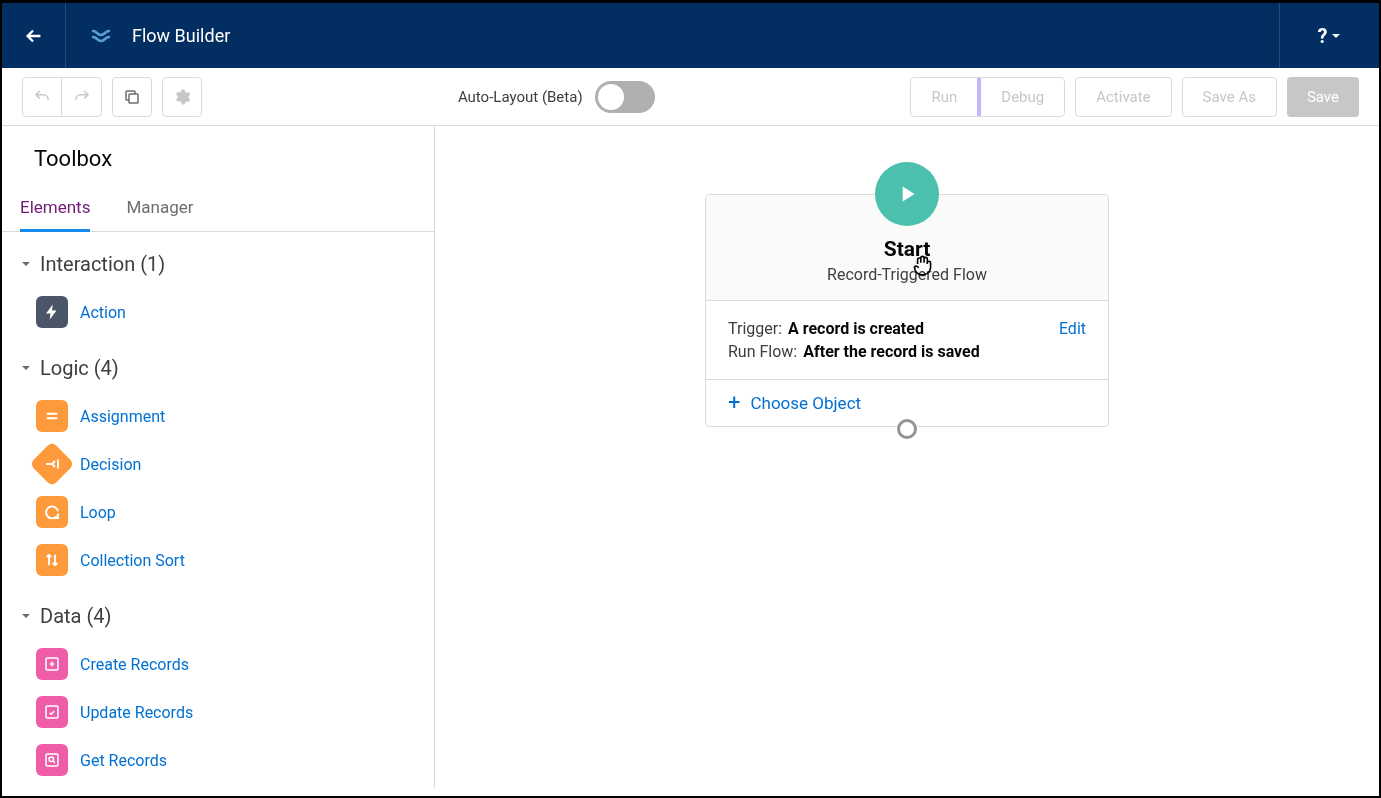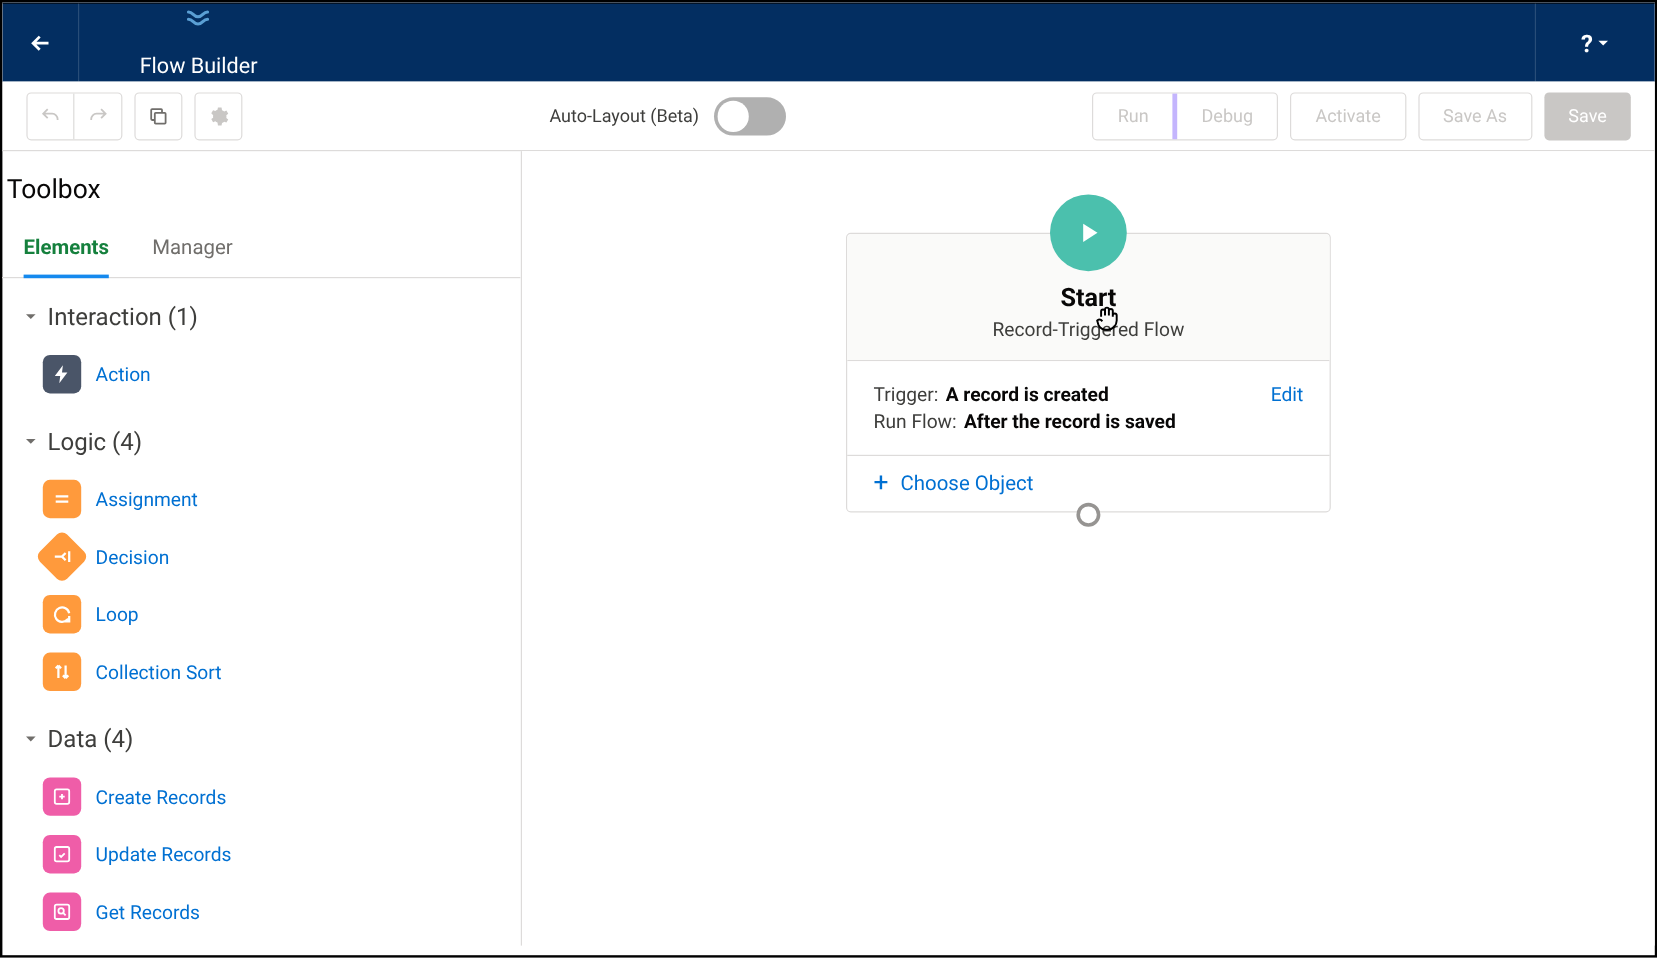--- a/index.html
+++ b/index.html
@@ -8,7 +8,7 @@
 
 .hdr { height:66px; background:#032e61; display:flex; align-items:center; color:#fff; border-top:1px solid #000; }
 .hdr-back { width:64px; height:100%; display:flex; align-items:center; justify-content:center; border-right:1px solid rgba(255,255,255,.15); cursor:pointer; }
-.hdr-logo { width:175px; height:100%; display:flex; align-items:center; padding-left:24px; gap:18px;flex-direction:column; }
+.hdr-logo { width:175px; height:100%; display:flex; align-items:center; padding-left:24px; gap:18px; }
 .hdr-title { font-size:18px; color:#fff; }
 .hdr-spacer { flex:1; }
 .hdr-help { width:100px; height:100%; display:flex; align-items:center; justify-content:center; font-size:20px; font-weight:bold; cursor:pointer; border-left:1px solid rgba(255,255,255,.15); gap:4px; }

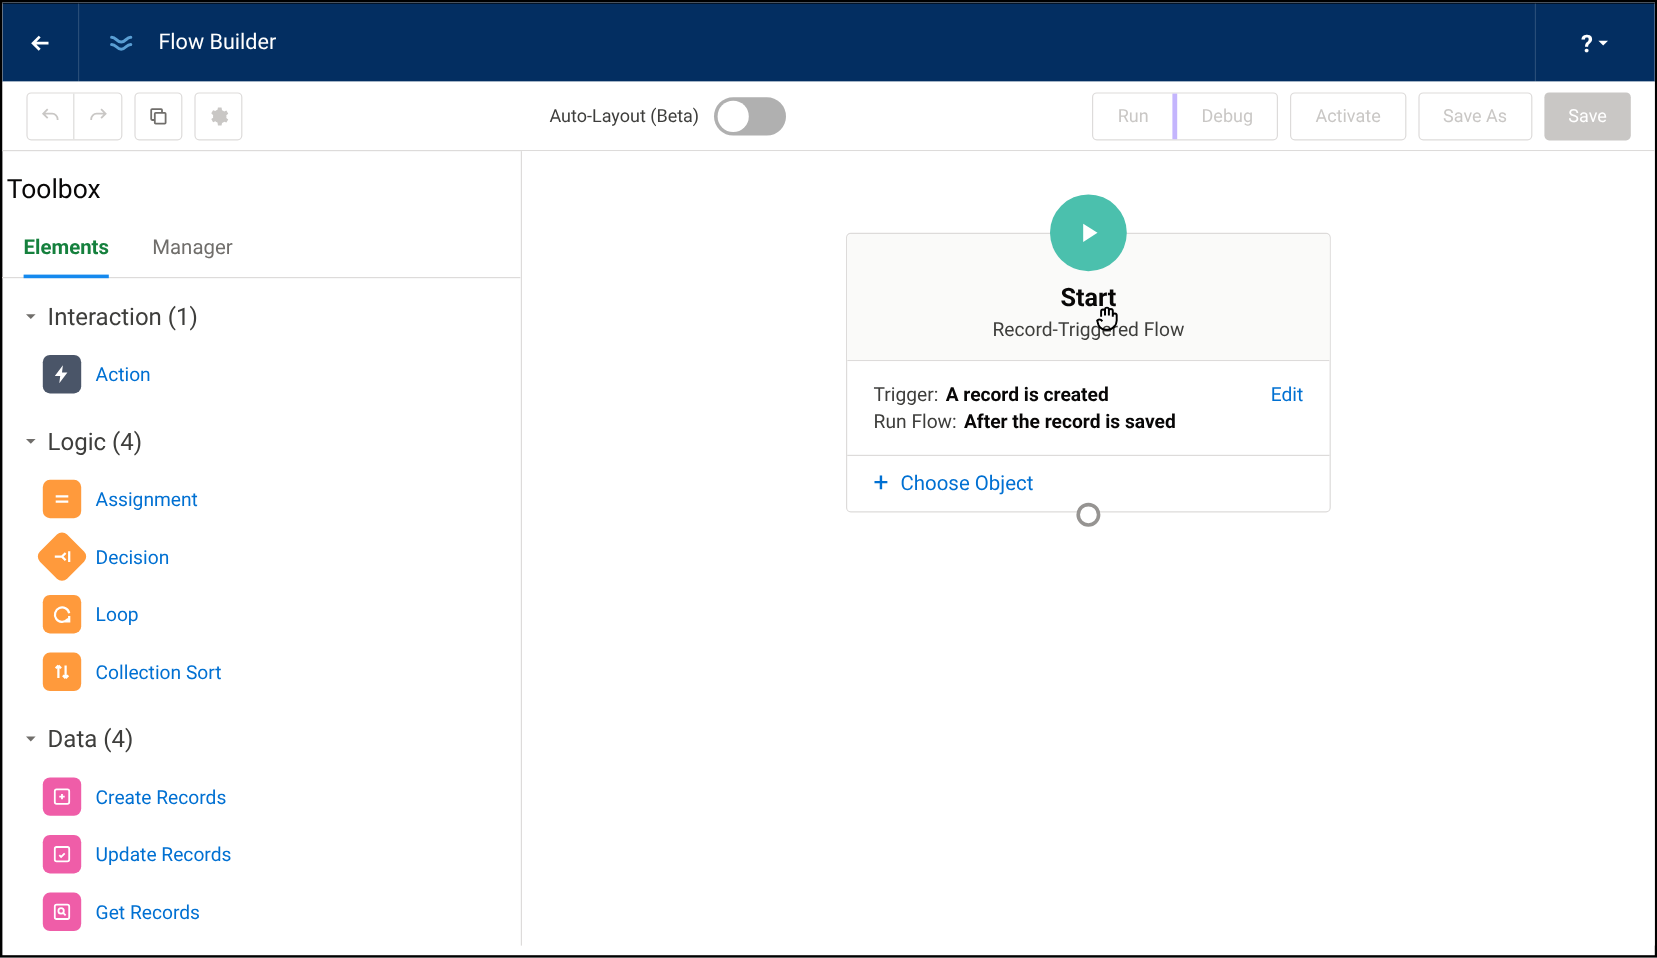--- a/index.html
+++ b/index.html
@@ -36,7 +36,7 @@
 
 .main { display:flex; height:calc(100% - 132px); }
 .side { width:433px; border-right:1px solid #dddbda; overflow-y:auto; }
-.side-title { padding:20px 4px 16px; font-size:22px; color:#080707; font-weight:400; }
+.side-title { padding:20px 32px 16px; font-size:22px; color:#080707; font-weight:400; }
 .tabs { display:flex; border-bottom:1px solid #dddbda; }
 .tab { padding:10px 0 12px; margin:0 18px 0 18px; font-size:17px; color:#706e6b; cursor:pointer; }
 .tab:first-child { margin-left:18px; }

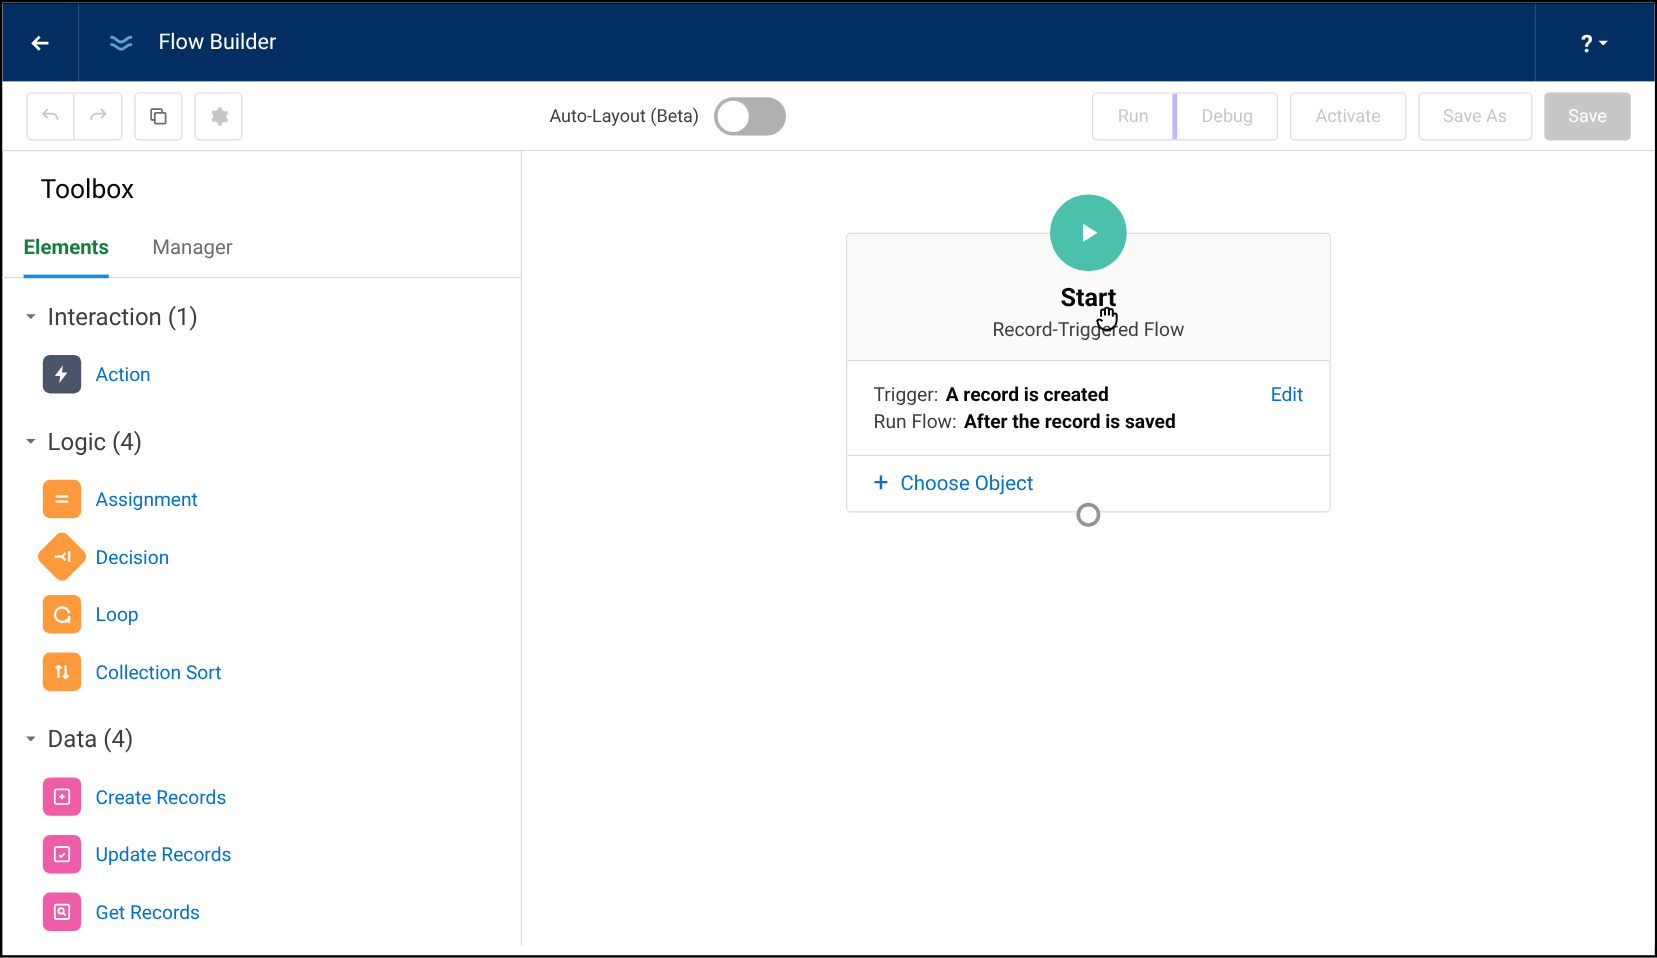--- a/index.html
+++ b/index.html
@@ -40,7 +40,7 @@
 .tabs { display:flex; border-bottom:1px solid #dddbda; }
 .tab { padding:10px 0 12px; margin:0 18px 0 18px; font-size:17px; color:#706e6b; cursor:pointer; }
 .tab:first-child { margin-left:18px; }
-.tab.active { color:#15803d; font-weight:700; border-bottom:3px solid #1589ee; margin-bottom:-1px; }
+.tab.active { color:#701a75; font-weight:400; border-bottom:3px solid #1589ee; margin-bottom:-1px; }
 
 .group { padding:14px 18px 0; }
 .group-head { display:flex; align-items:center; gap:8px; cursor:pointer; padding:6px 0; }

